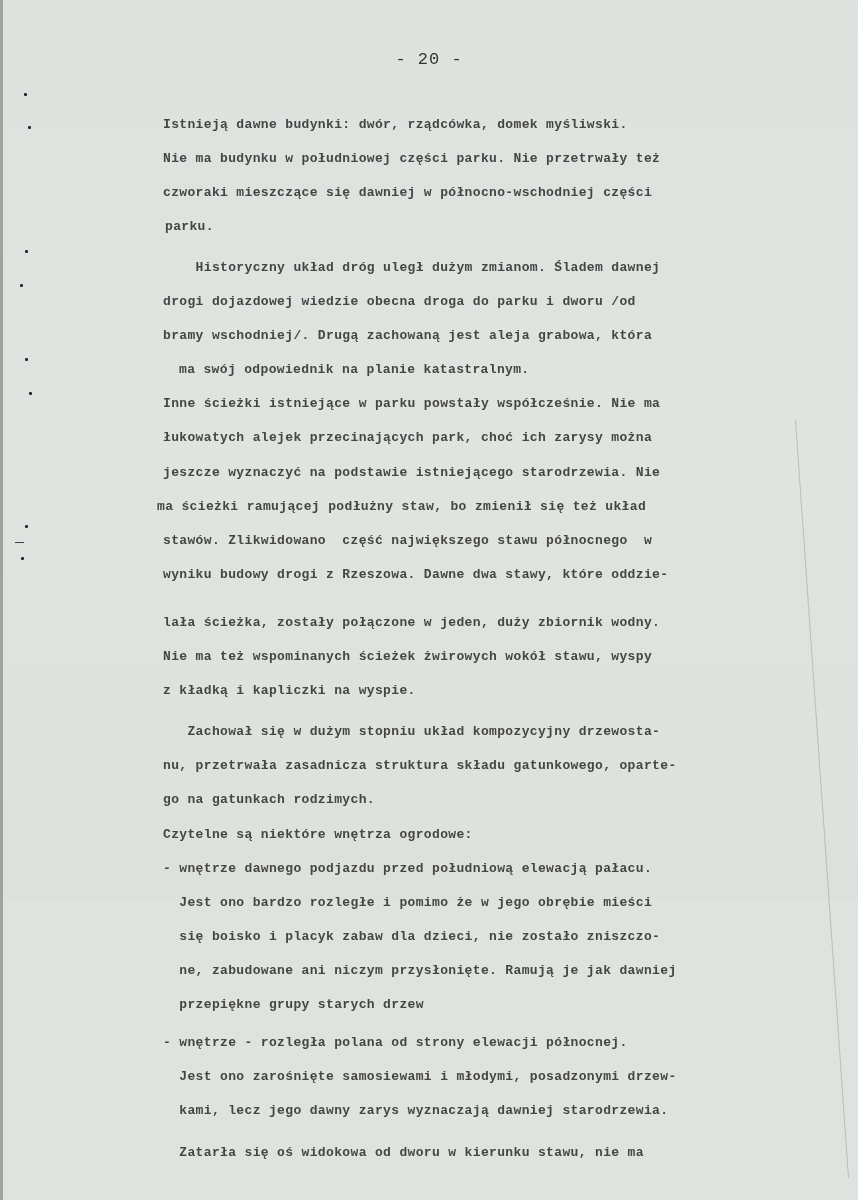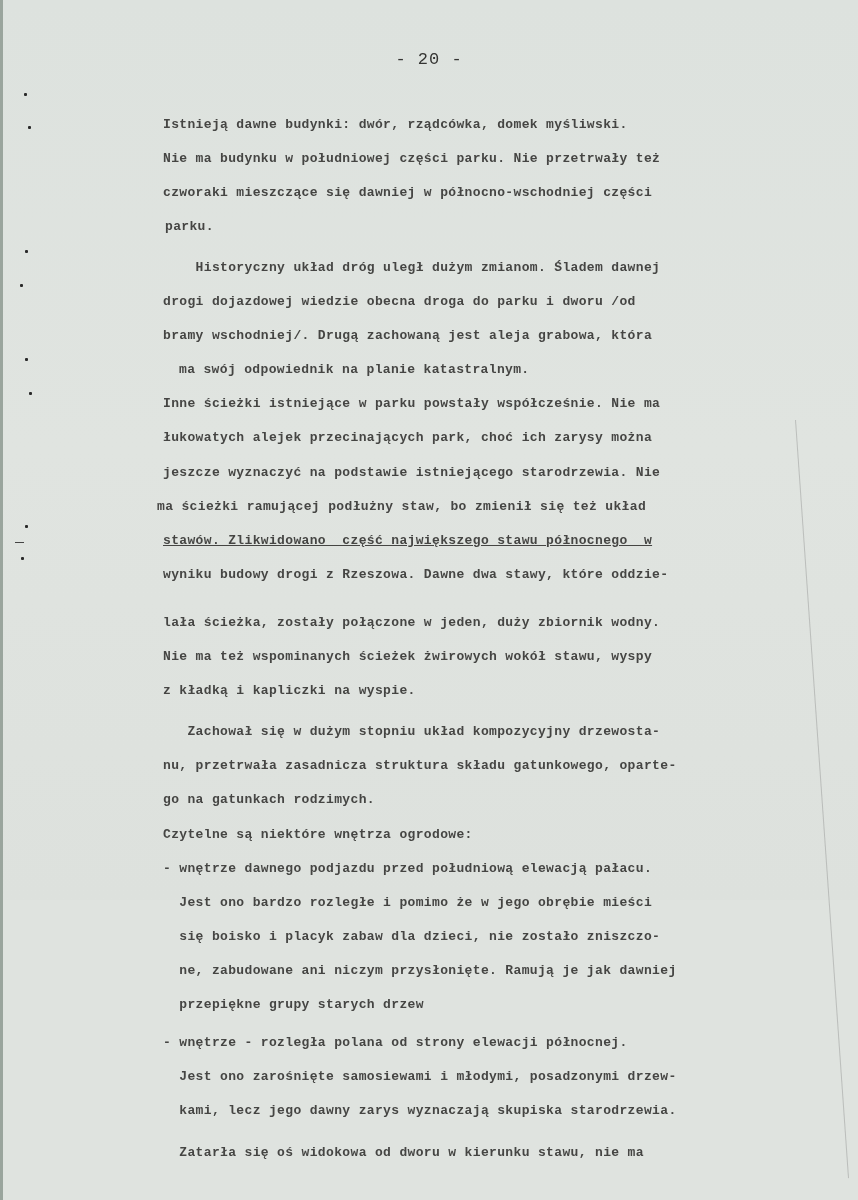--- a/index.html
+++ b/index.html
@@ -98,7 +98,7 @@
     <div class="line" style="left:163px;top:429px;">łukowatych alejek przecinających park, choć ich zarysy można</div>
     <div class="line" style="left:163px;top:464px;">jeszcze wyznaczyć na podstawie istniejącego starodrzewia. Nie</div>
     <div class="line" style="left:157px;top:498px;">ma ścieżki ramującej podłużny staw, bo zmienił się też układ</div>
-    <div class="line" style="left:163px;top:532px;text-decoration:underline;">stawów. Zlikwidowano  część największego stawu północnego  w</div>
+    <div class="line" style="left:163px;top:532px;">stawów. Zlikwidowano  część największego stawu północnego  w</div>
     <div class="line" style="left:163px;top:566px;">wyniku budowy drogi z Rzeszowa. Dawne dwa stawy, które oddzie-</div>
     <div class="line" style="left:163px;top:614px;">lała ścieżka, zostały połączone w jeden, duży zbiornik wodny.</div>
     <div class="line" style="left:163px;top:648px;">Nie ma też wspominanych ścieżek żwirowych wokół stawu, wyspy</div>

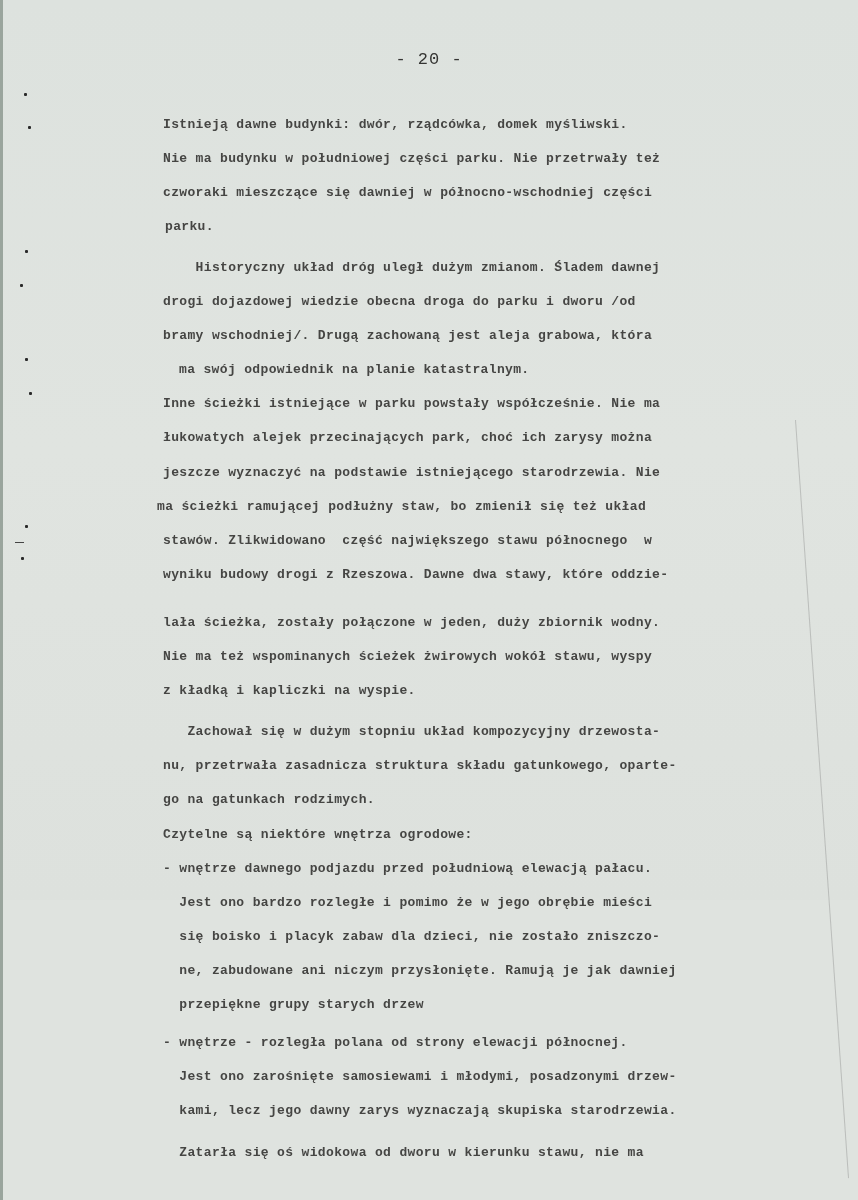--- a/index.html
+++ b/index.html
@@ -114,7 +114,7 @@
     <div class="line" style="left:163px;top:996px;">  przepiękne grupy starych drzew</div>
     <div class="line" style="left:163px;top:1034px;">- wnętrze - rozległa polana od strony elewacji północnej.</div>
     <div class="line" style="left:163px;top:1068px;font-family:Liberation Mono, monospace;">  Jest ono zarośnięte samosiewami i młodymi, posadzonymi drzew-</div>
-    <div class="line" style="left:163px;top:1102px;">  kami, lecz jego dawny zarys wyznaczają skupiska starodrzewia.</div>
+    <div class="line" style="left:163px;top:1102px;">  kami, lecz jego dawny zarys wyznaczają dawniej starodrzewia.</div>
     <div class="line" style="left:163px;top:1136px;margin-top:8px;">  Zatarła się oś widokowa od dworu w kierunku stawu, nie ma</div>
   </div>
 </div>

